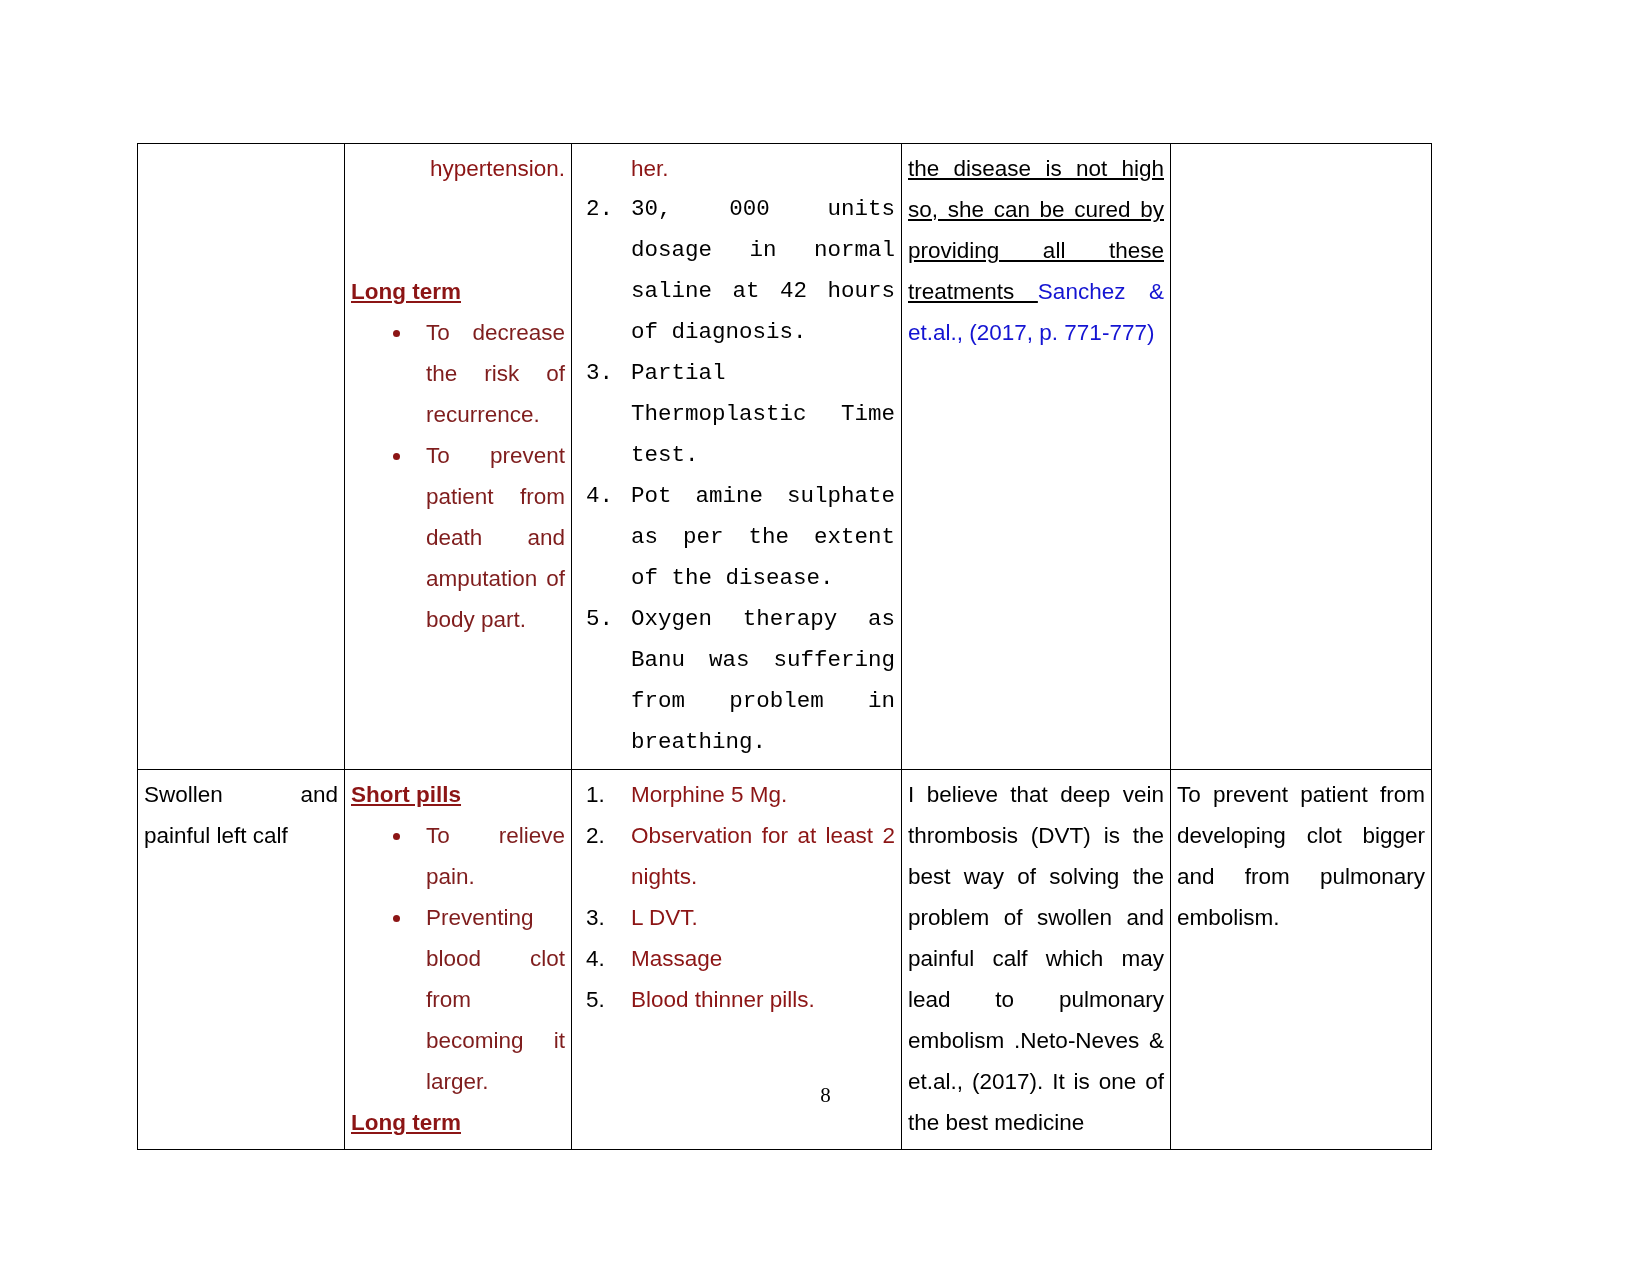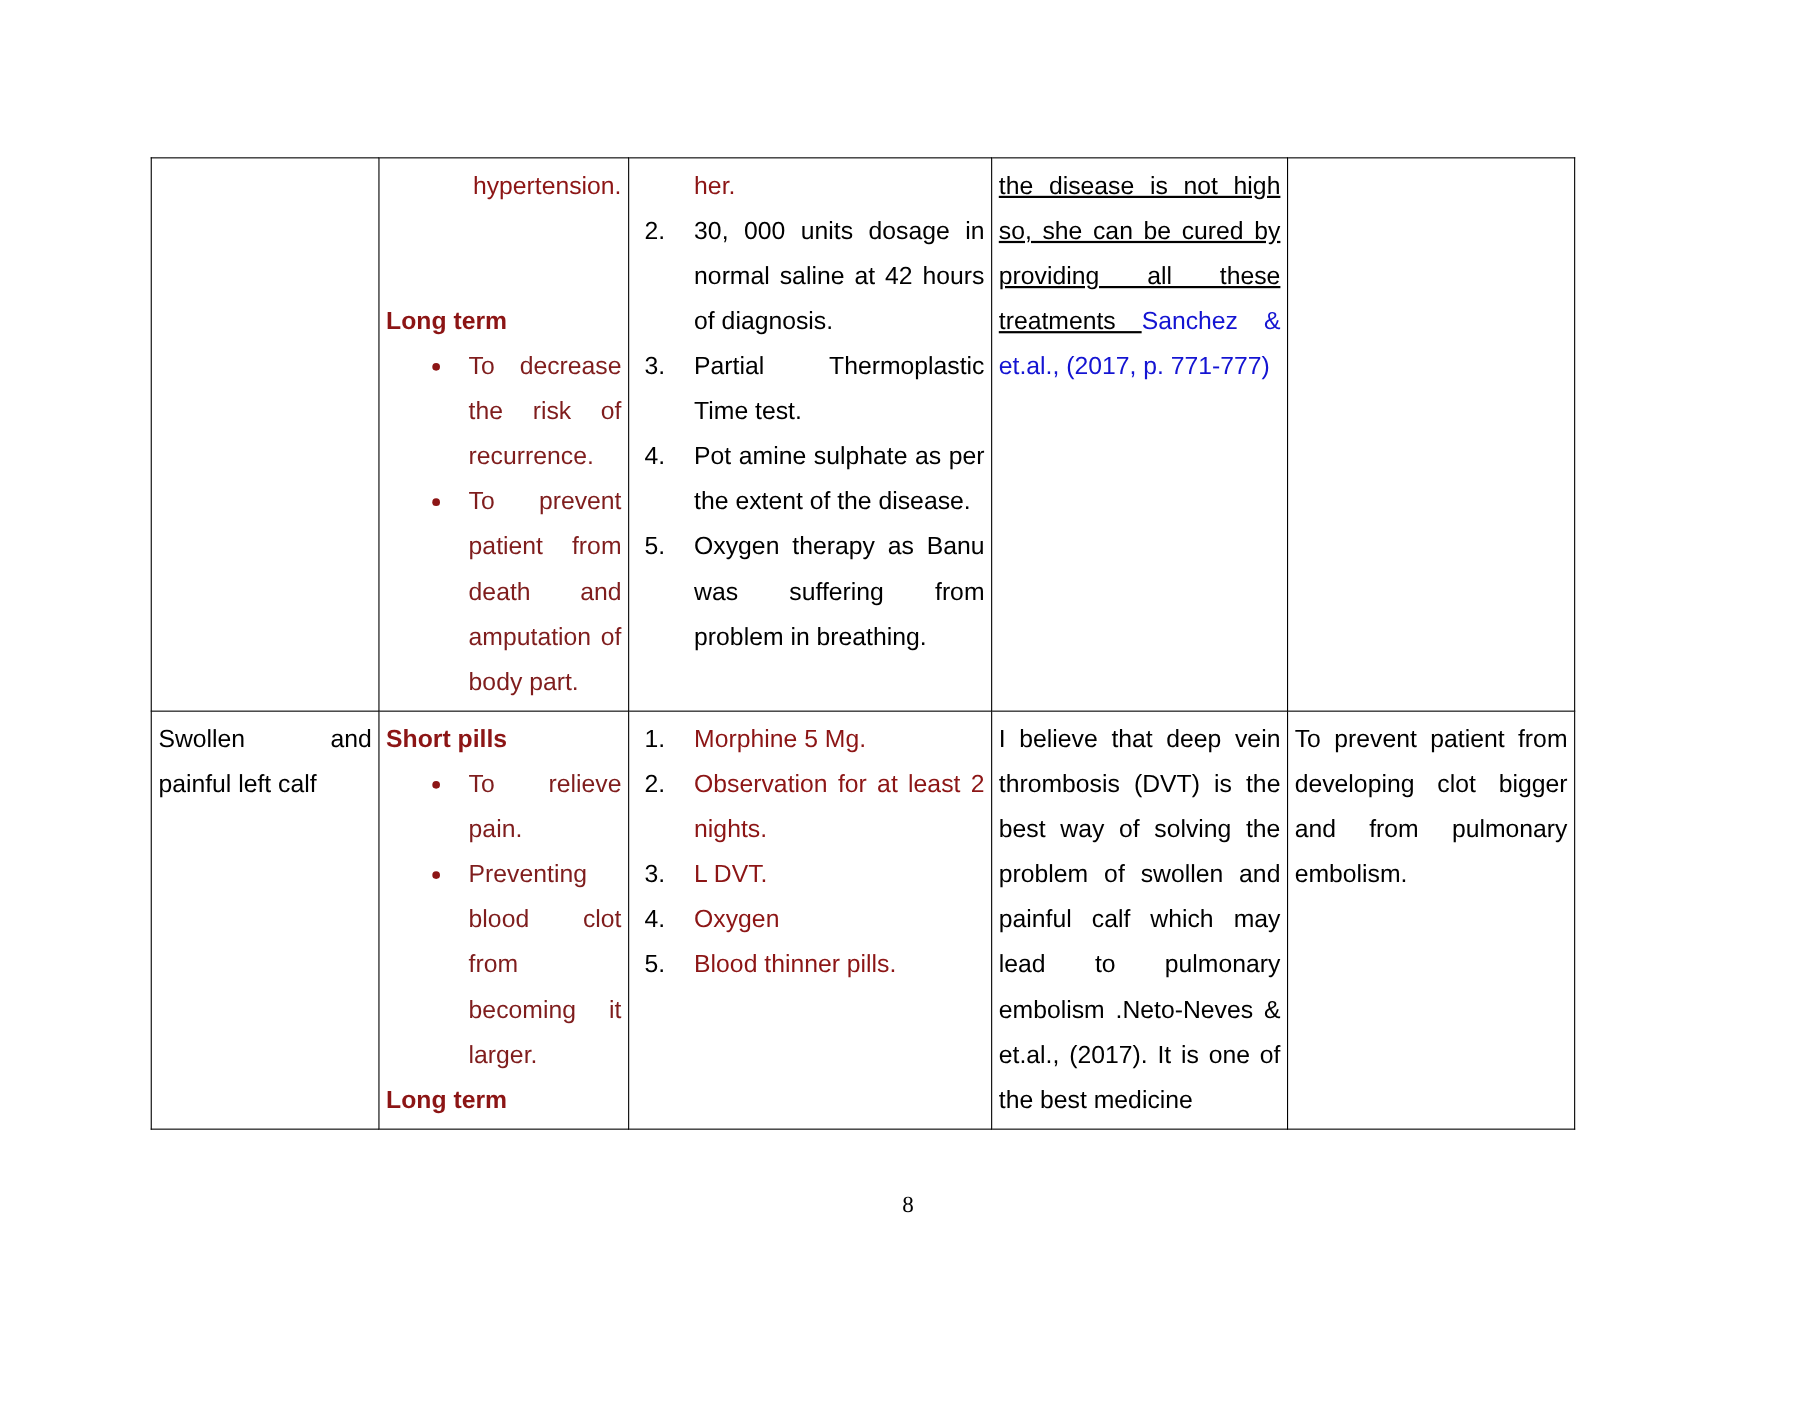--- a/index.html
+++ b/index.html
@@ -102,7 +102,7 @@
     font-size: 22.5px;
     line-height: 41px;
   }
-  ol.numbers.start2 { counter-reset: itm 1; }
+  ol.numbers.start2 { counter-reset: itm 1; font-family: Liberation Mono, monospace; }
 
   .cont-line {
     text-align: justify;

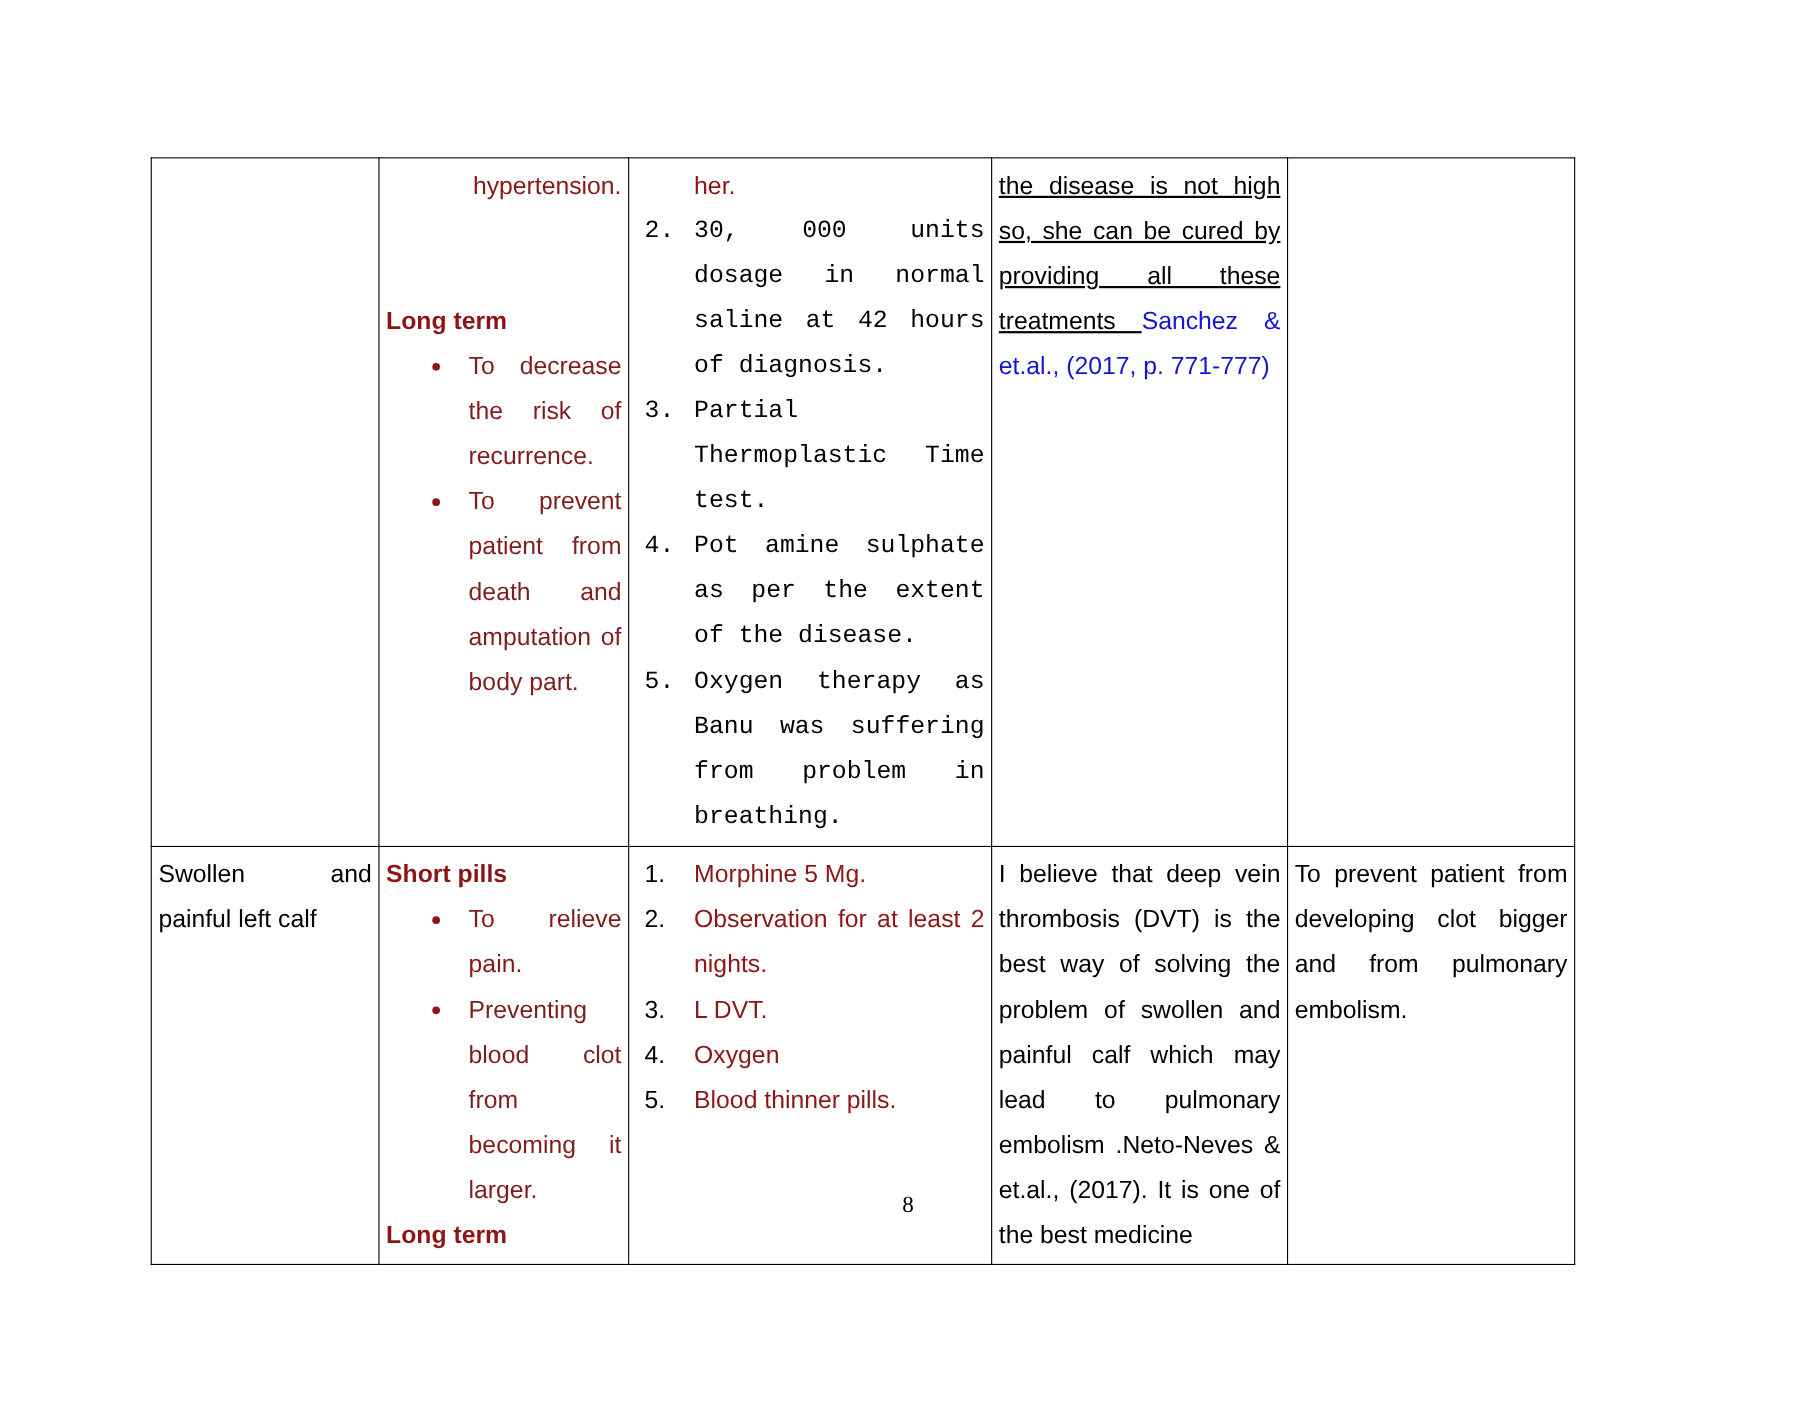--- a/index.html
+++ b/index.html
@@ -50,7 +50,7 @@
   .just-last-left { text-align: justify; text-align-last: left; }
 
   .maroon { color: #8c1515; }
-  .maroon-b { color: #8c1515; font-weight: bold; }
+  .maroon-b { color: #8c1515; font-weight: bold; text-decoration: underline; }
   .blue { color: #1414d2; }
   .black { color: #000000; text-decoration: underline; }
 

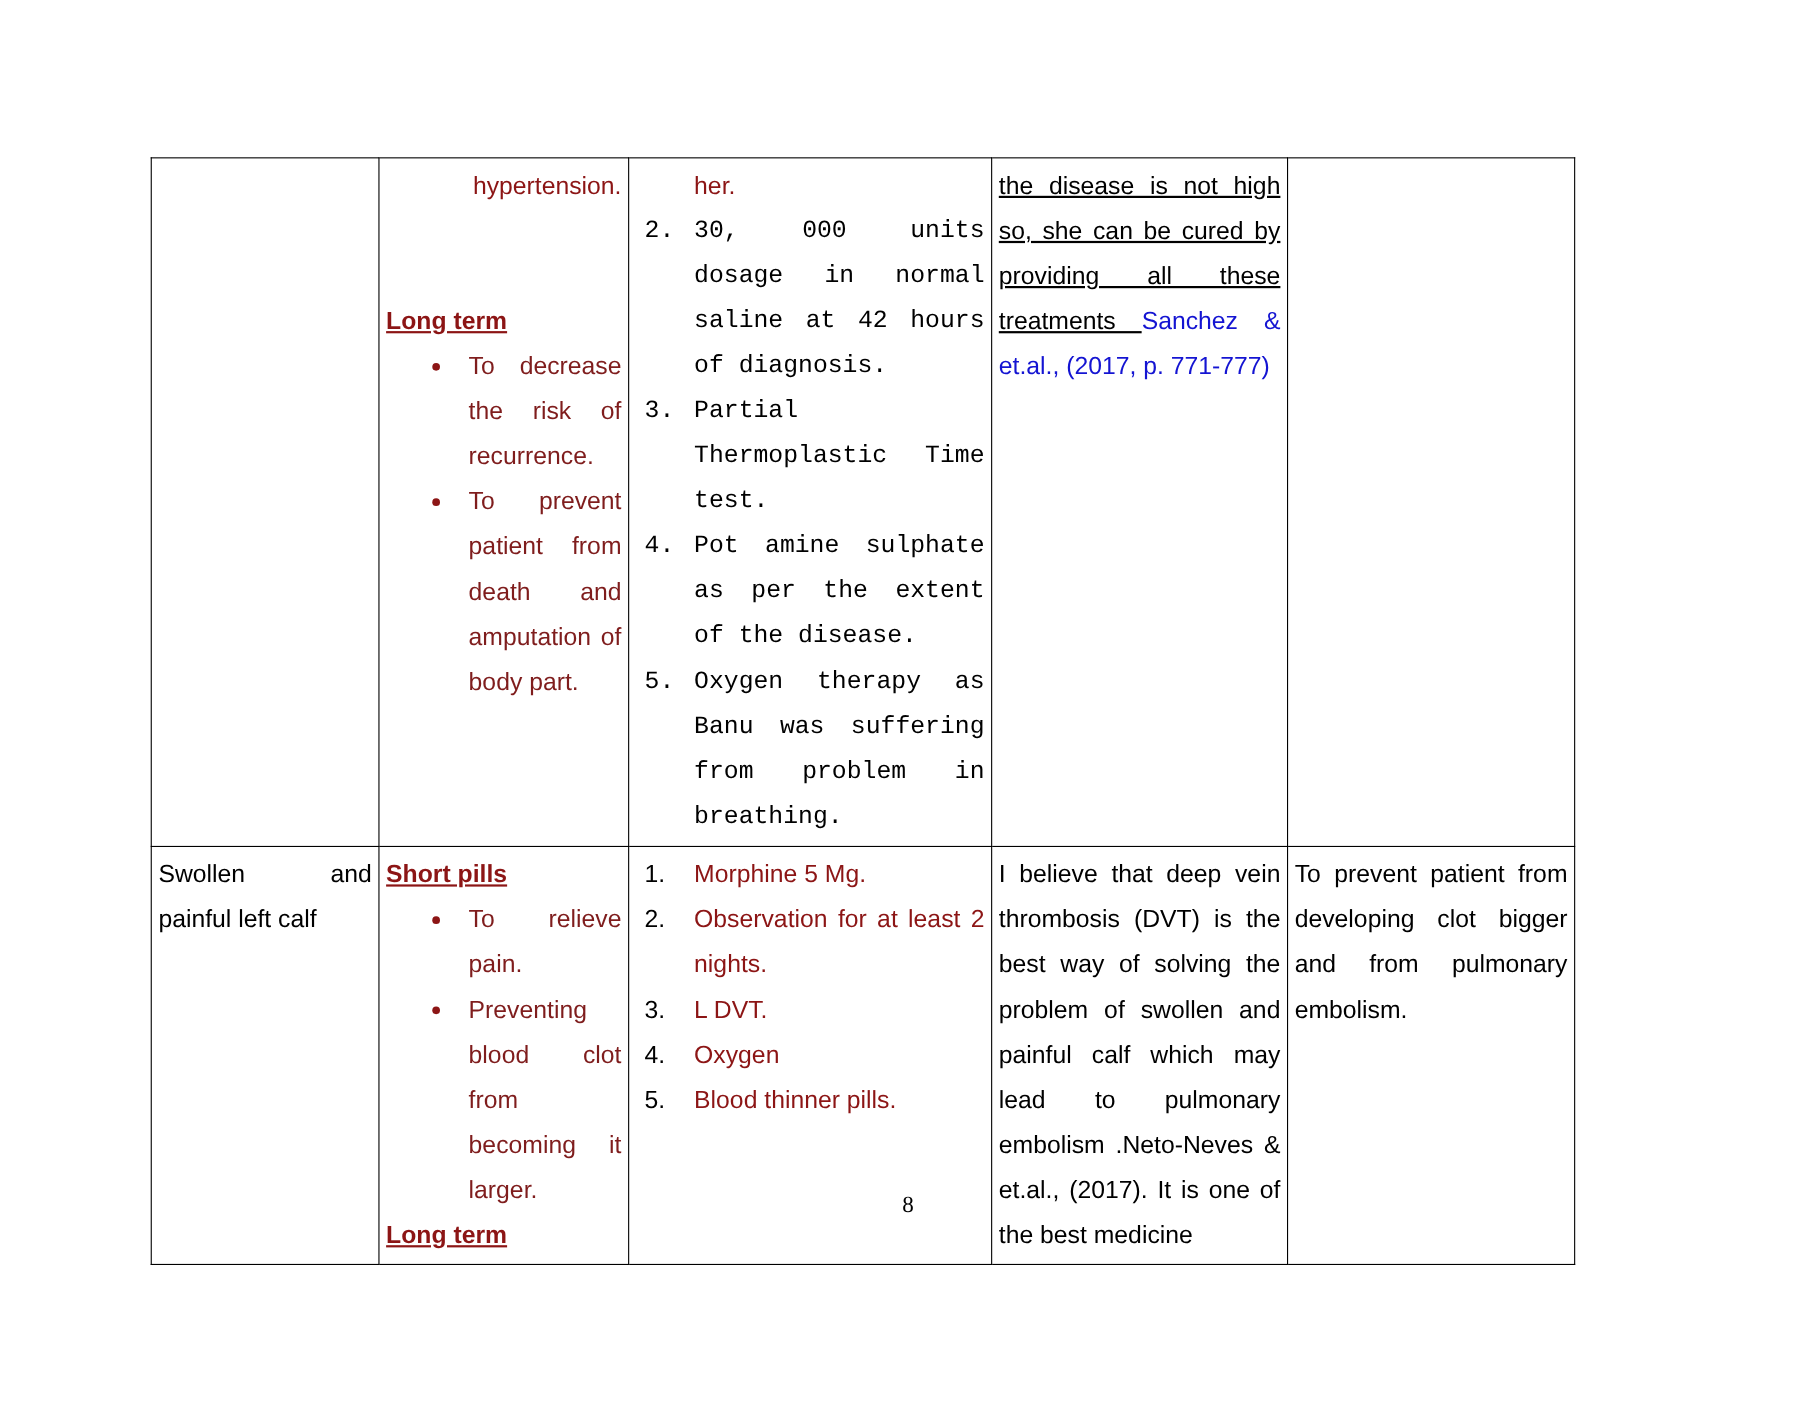--- a/index.html
+++ b/index.html
@@ -206,7 +206,7 @@
             <li class="maroon"><span>Morphine 5 Mg.</span></li>
             <li class="maroon"><span>Observation for at least 2 nights.</span></li>
             <li class="maroon"><span>L DVT.</span></li>
-            <li class="maroon"><span>Oxygen</span></li>
+            <li class="maroon"><span>Massage</span></li>
             <li class="maroon"><span>Blood thinner pills.</span></li>
           </ol>
         </td>

